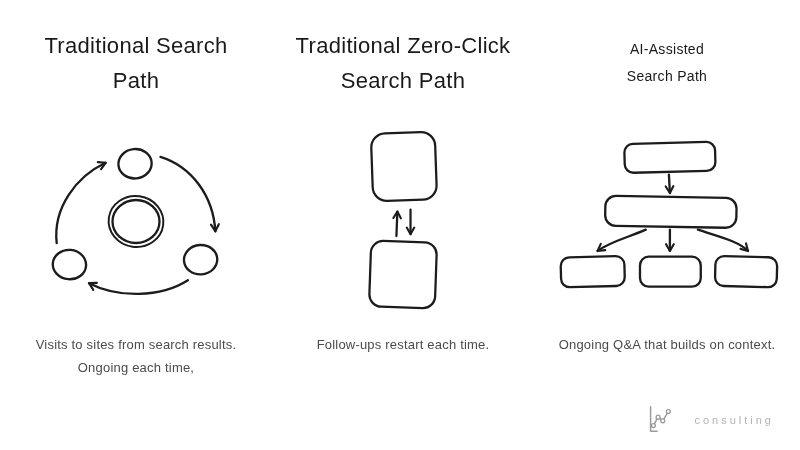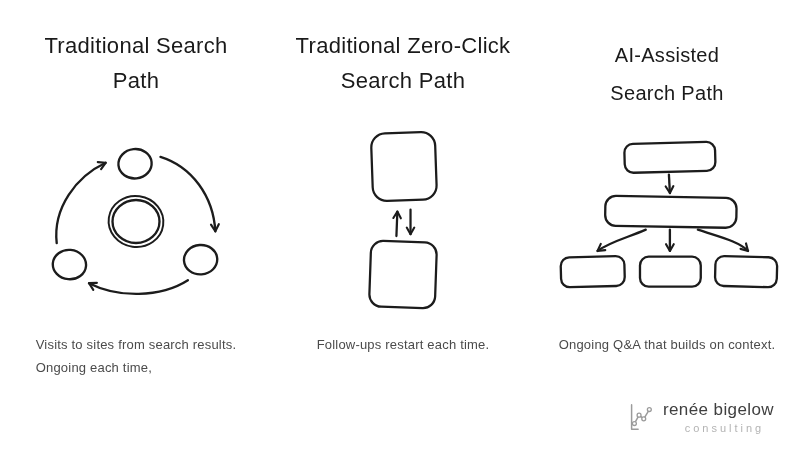--- a/index.html
+++ b/index.html
@@ -28,7 +28,7 @@
     letter-spacing: 0.3px;
   }
   .title .tl { display: block; }
-  .col-3 .title { font-size: 20px; line-height: 1.9; padding-top: 8px; height: 79px; }
+  .col-3 .title { font-size: 14px; line-height: 1.9; padding-top: 8px; height: 79px; }
   .fig {
     height: 212px;
     display: flex;

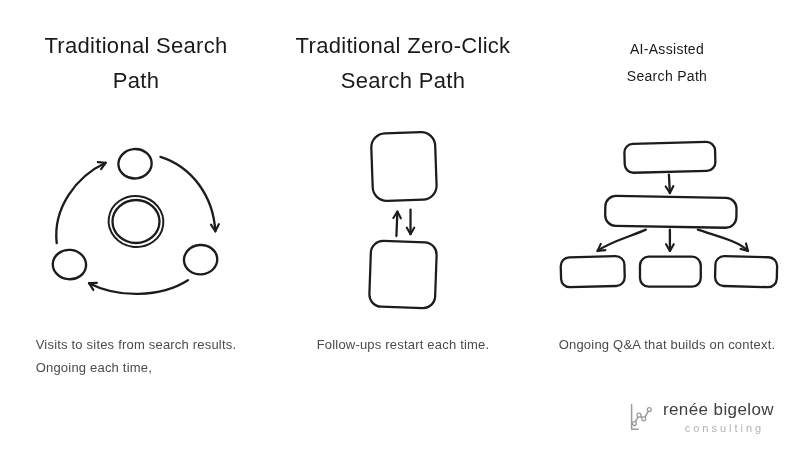--- a/index.html
+++ b/index.html
@@ -37,6 +37,7 @@
   }
   .caption {
     margin: 6px 0 0 0;
+    text-align: center;
     color: #4b4b4b;
     font-size: 13px;
     line-height: 1.8;

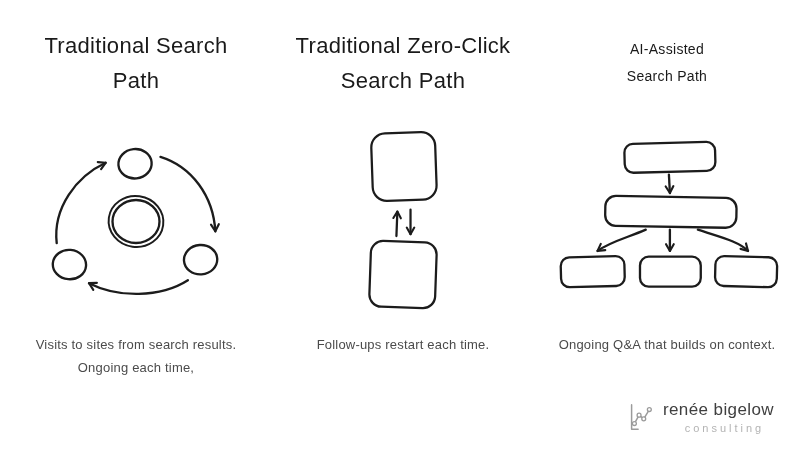--- a/index.html
+++ b/index.html
@@ -181,7 +181,6 @@
     </g>
   </svg>
   <div class="logo-text">
-    <span class="logo-name">renée bigelow</span>
     <span class="logo-sub">consulting</span>
   </div>
 </div>

